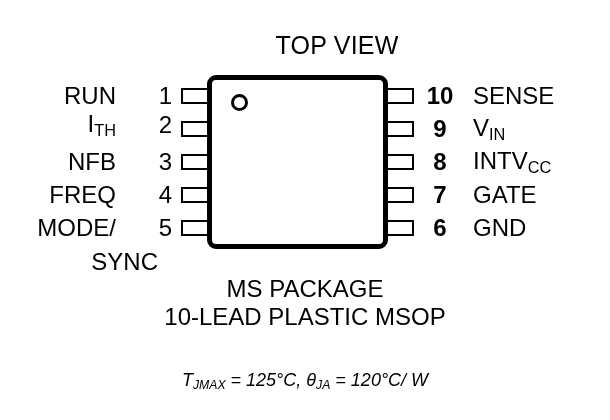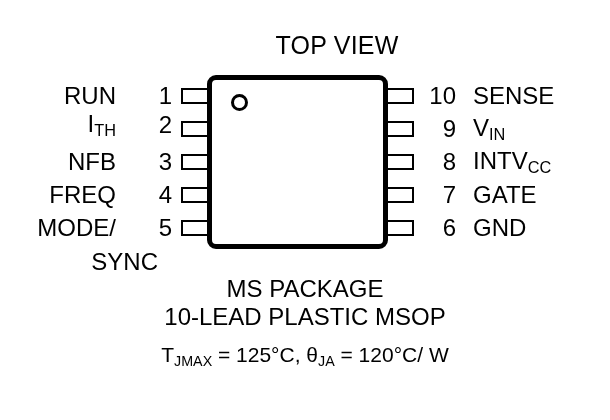--- a/index.html
+++ b/index.html
@@ -114,7 +114,8 @@
   }
   .row-right .num {
     width: 32px;
-    text-align: right;
+    text-align: center;
+    font-weight: bold;
   }
   .row-right .lbl {
     margin-left: 17px;

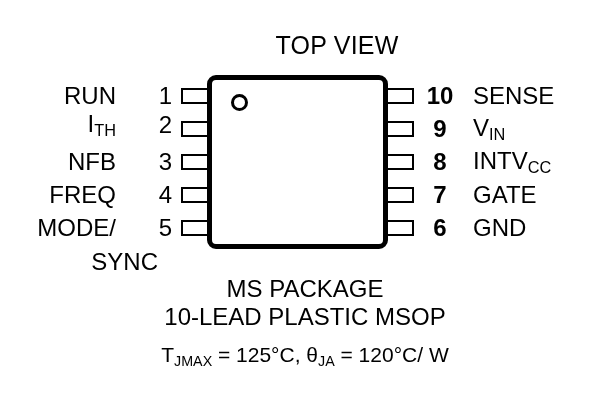--- a/index.html
+++ b/index.html
@@ -153,7 +153,7 @@
   }
   .caption-pkg    { top: 275px; }
   .caption-leads  { top: 303px; }
-  .caption-thermal{ top: 341px; font-size: 21px; }
+  .caption-thermal{ top: 366px; font-size: 18px; font-style: italic; }
 </style>
 </head>
 <body>

